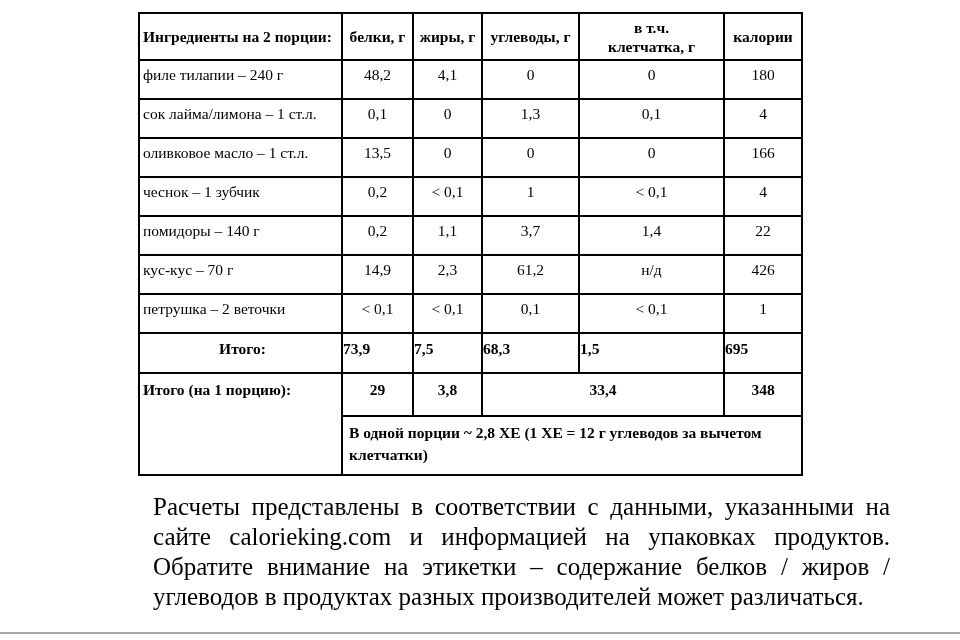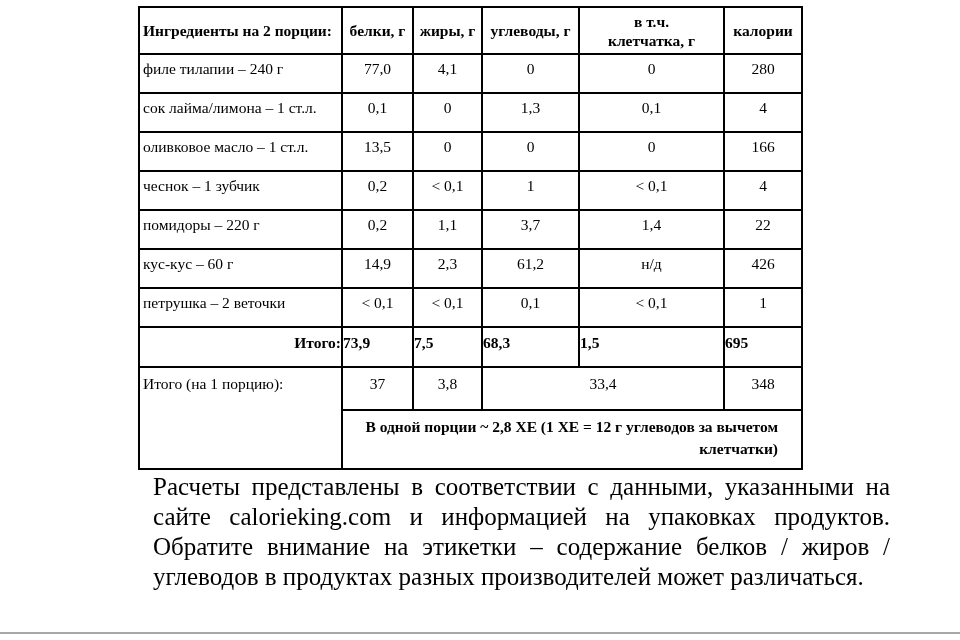--- a/index.html
+++ b/index.html
@@ -15,7 +15,7 @@
   
   table.nutrition {
     position: absolute;
-    left: 138px; top: 6px;
+    left: 138px; top: 12px;
     width: 663px;
     border-collapse: collapse;
     table-layout: fixed;

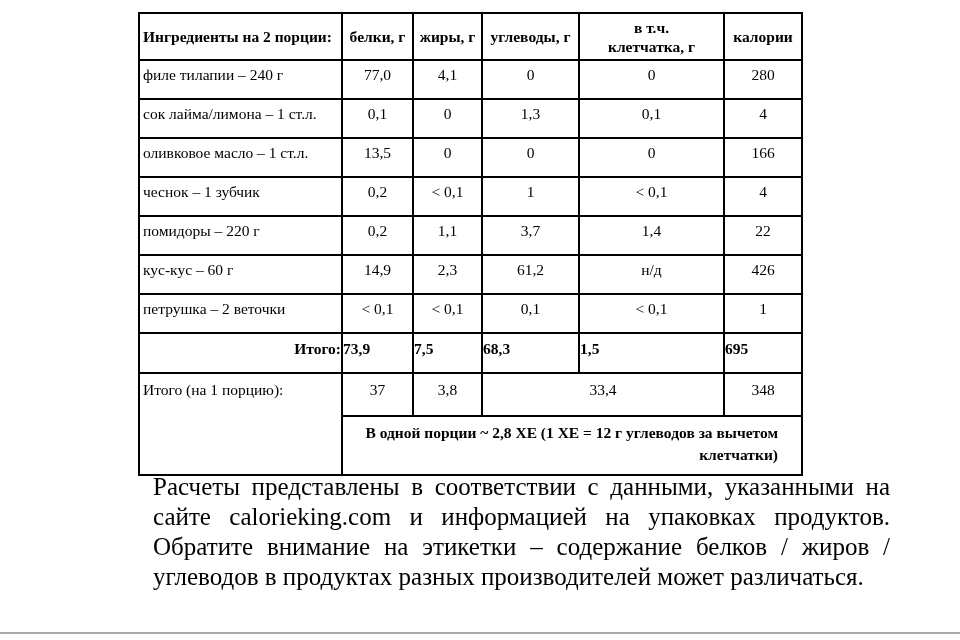--- a/index.html
+++ b/index.html
@@ -120,7 +120,7 @@
 
     <tr class="ingr">
       <td class="label">филе тилапии – 240 г</td>
-      <td>77,0</td>
+      <td>48,2</td>
       <td>4,1</td>
       <td>0</td>
       <td>0</td>

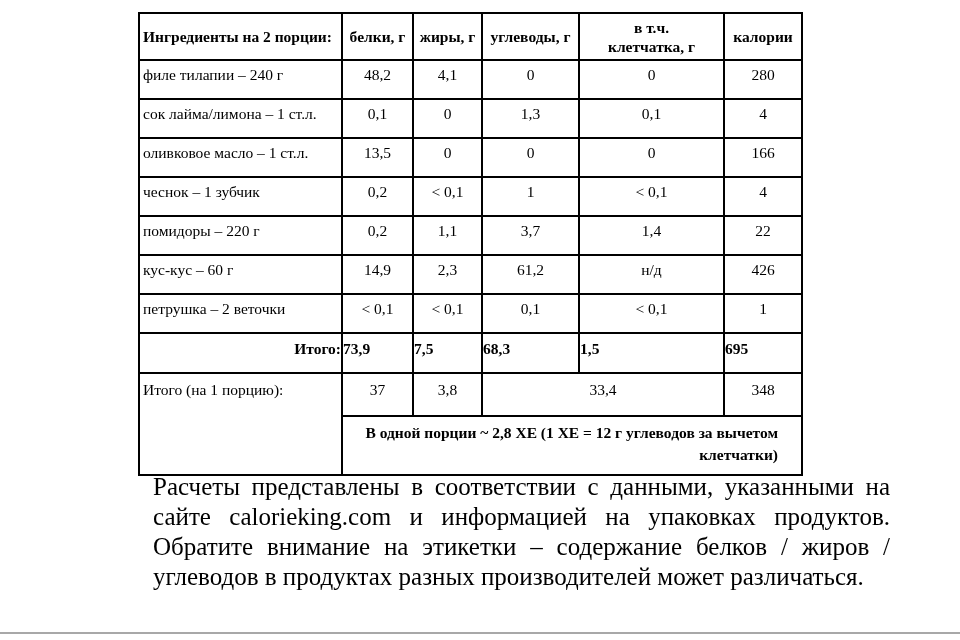--- a/index.html
+++ b/index.html
@@ -124,7 +124,7 @@
       <td>4,1</td>
       <td>0</td>
       <td>0</td>
-      <td>280</td>
+      <td>180</td>
     </tr>
     <tr class="ingr">
       <td class="label">сок лайма/лимона – 1 ст.л.</td>

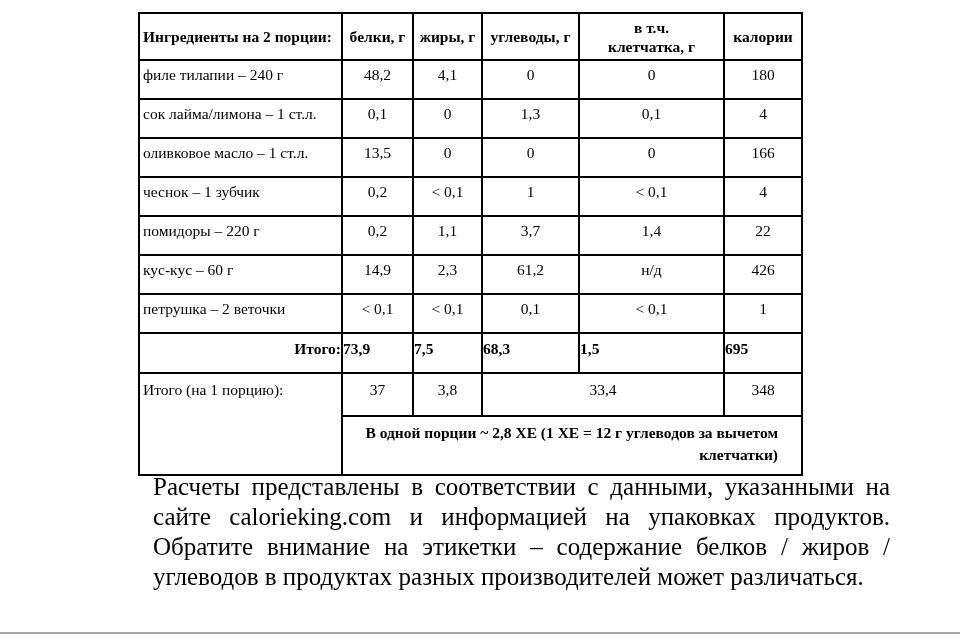--- a/index.html
+++ b/index.html
@@ -151,7 +151,7 @@
       <td>4</td>
     </tr>
     <tr class="ingr">
-      <td class="label">помидоры – 220 г</td>
+      <td class="label">помидоры – 140 г</td>
       <td>0,2</td>
       <td>1,1</td>
       <td>3,7</td>

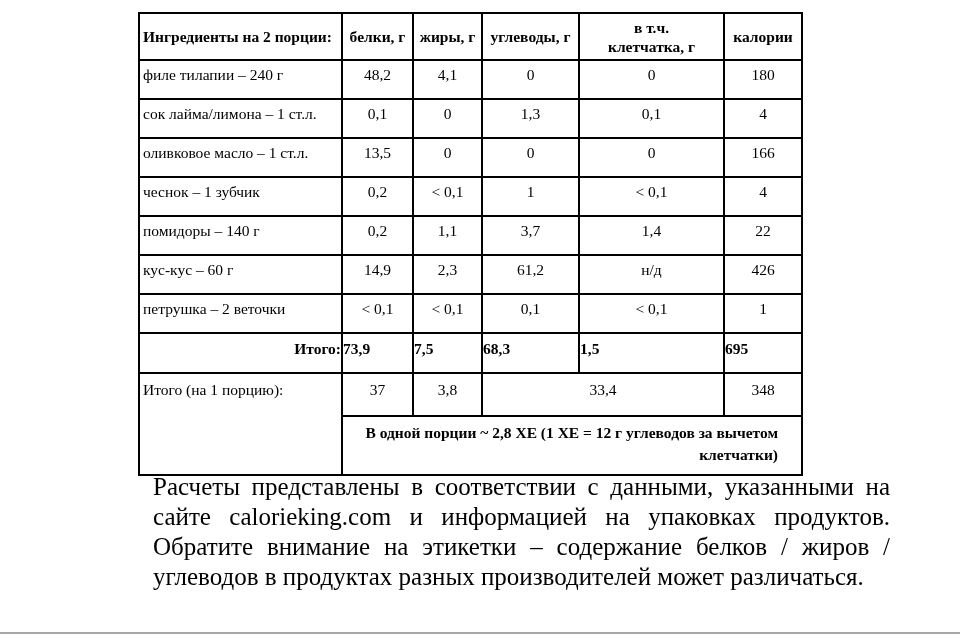--- a/index.html
+++ b/index.html
@@ -159,7 +159,7 @@
       <td>22</td>
     </tr>
     <tr class="ingr">
-      <td class="label">кус-кус – 60 г</td>
+      <td class="label">кус-кус – 70 г</td>
       <td>14,9</td>
       <td>2,3</td>
       <td>61,2</td>

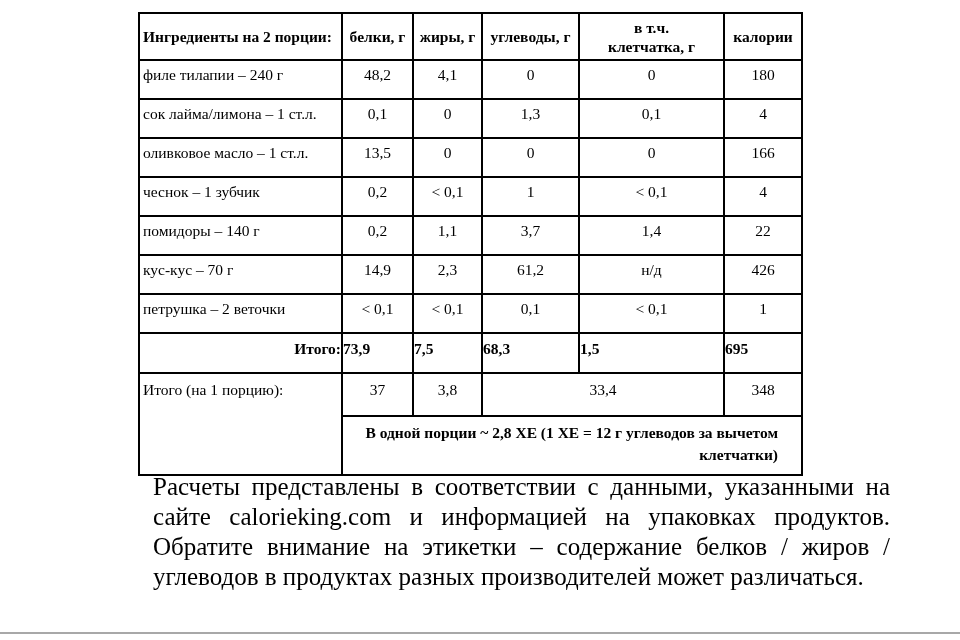--- a/index.html
+++ b/index.html
@@ -55,7 +55,7 @@
     padding-top: 5px;
     text-align: left;
   }
-  tr.totals td.label { text-align: right; padding-left: 4px; }
+  tr.totals td.label { text-align: center; padding-left: 4px; }
   tr.perserving td {
     height: 35px;
     font-weight: normal;

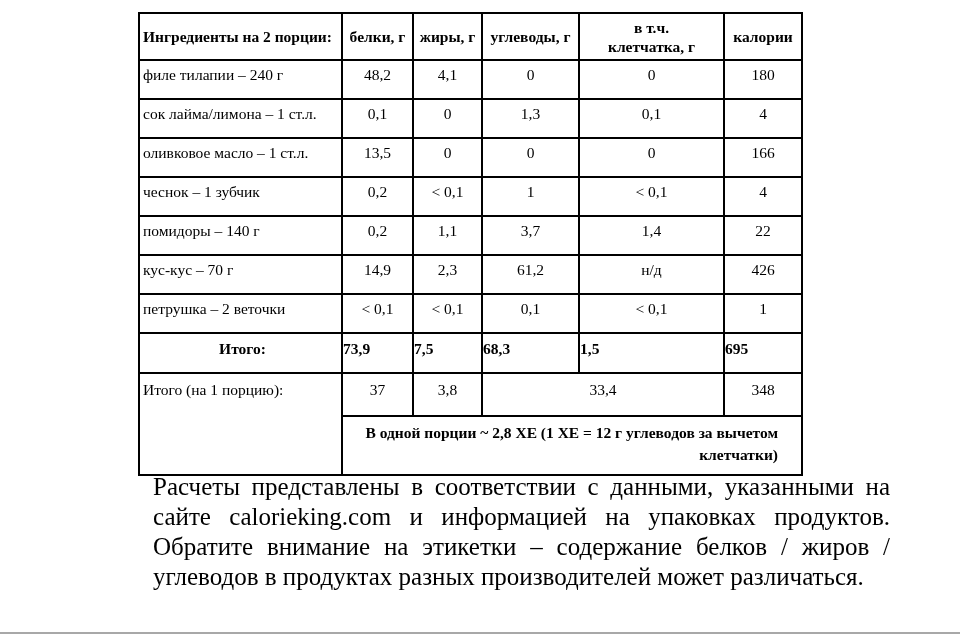--- a/index.html
+++ b/index.html
@@ -58,7 +58,7 @@
   tr.totals td.label { text-align: center; padding-left: 4px; }
   tr.perserving td {
     height: 35px;
-    font-weight: normal;
+    font-weight: bold;
     vertical-align: top;
     padding-top: 6px;
     text-align: center;

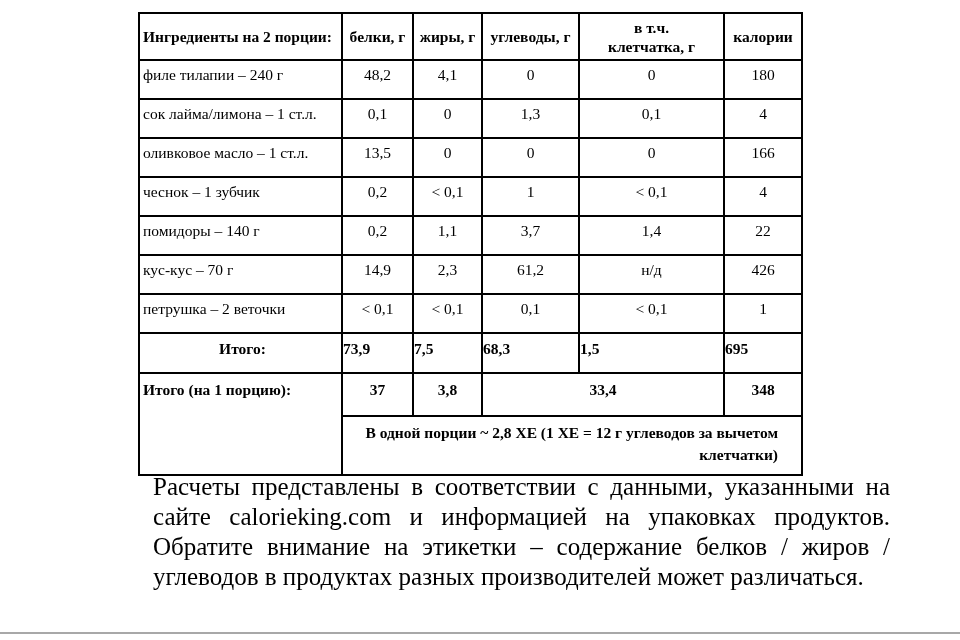--- a/index.html
+++ b/index.html
@@ -186,7 +186,7 @@
 
     <tr class="perserving">
       <td class="label" rowspan="2">Итого (на 1 порцию):</td>
-      <td>37</td>
+      <td>29</td>
       <td>3,8</td>
       <td colspan="2">33,4</td>
       <td>348</td>

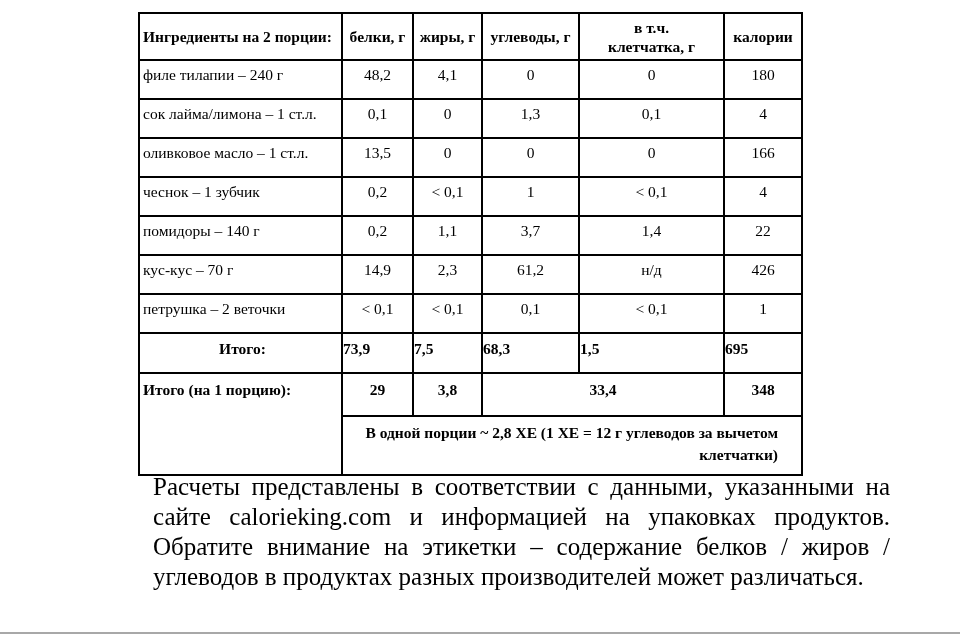--- a/index.html
+++ b/index.html
@@ -69,9 +69,9 @@
   tr.noterow td {
     height: 52px;
     font-weight: bold;
-    text-align: right;
-    vertical-align: top;
-    padding: 5px 23px 0 6px;
+    text-align: left;
+    vertical-align: top;
+    padding: 5px 16px 0 6px;
     line-height: 22px;
   }
 

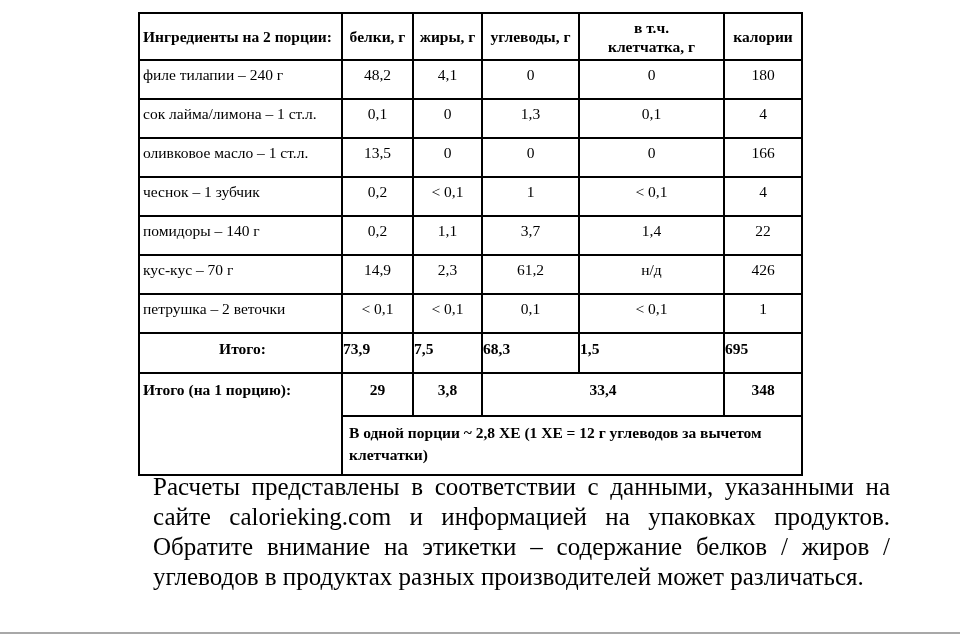--- a/index.html
+++ b/index.html
@@ -78,7 +78,7 @@
   
   .footer-text {
     position: absolute;
-    left: 153px; top: 472px;
+    left: 153px; top: 492px;
     width: 737px;
     font-size: 25px;
     line-height: 30px;

